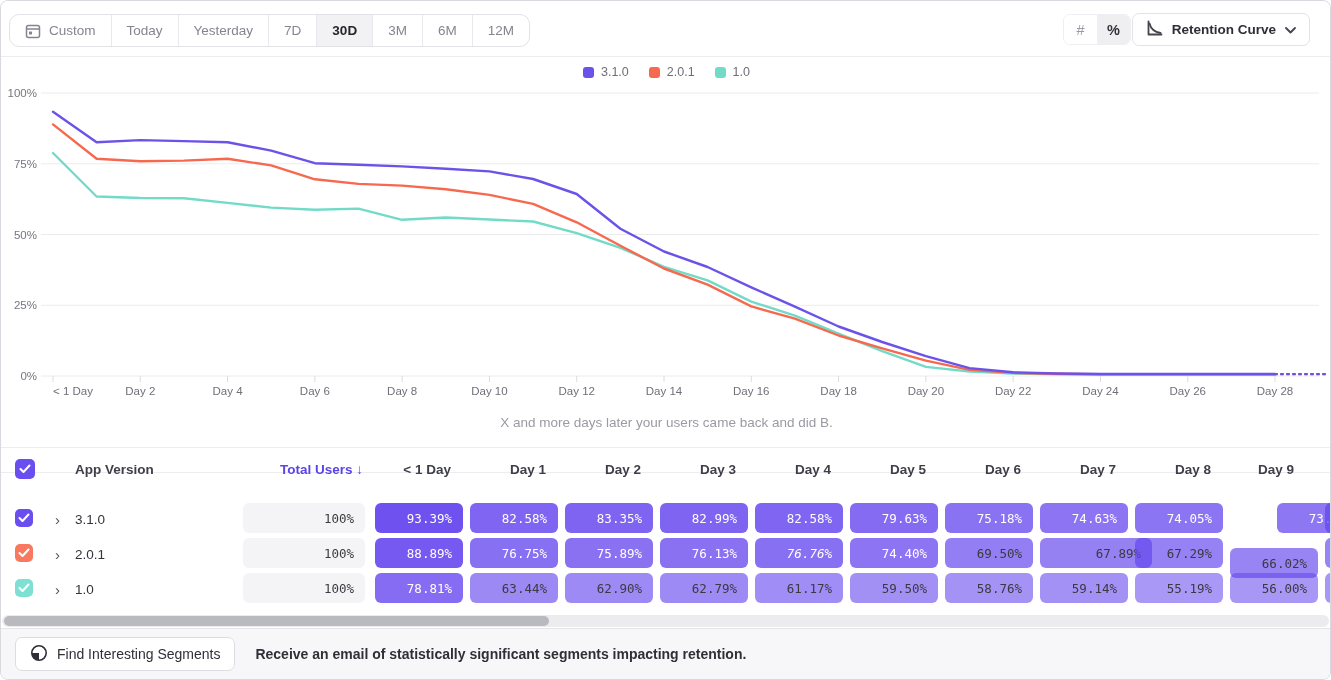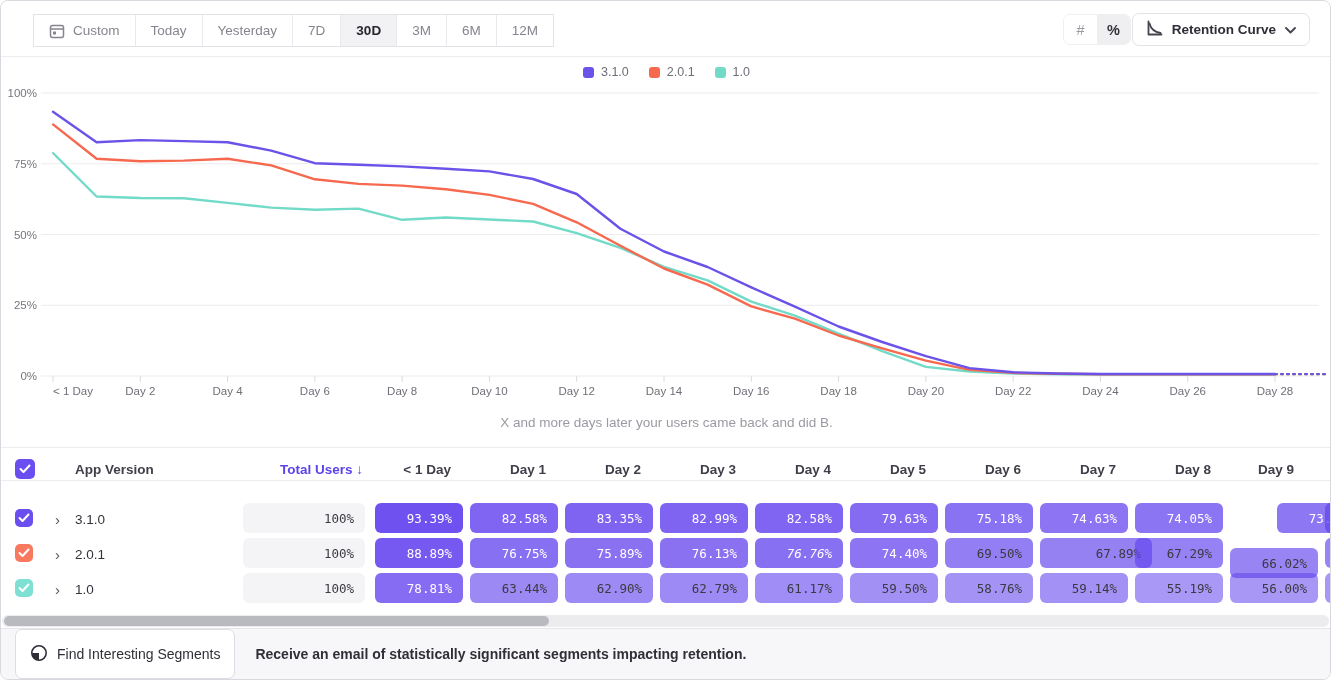--- a/index.html
+++ b/index.html
@@ -10,7 +10,7 @@
 
   
   .toolbar { position:absolute; top:0; left:0; right:0; height:56px; border-bottom:1px solid #ededf0; background:#fff; }
-  .seg { position:absolute; left:32px; top:13px; display:flex; border:1px solid #e2e2e7; border-radius:0; overflow:hidden; background:#fff;align-items:center; }
+  .seg { position:absolute; left:8px; top:13px; display:flex; border:1px solid #e2e2e7; border-radius:10px; overflow:hidden; background:#fff;align-items:center; }
   .seg-btn { display:flex; align-items:center; gap:8px; padding:0 15px; height:31px; font-size:13.5px;
              color:#85858f; border-right:1px solid #e9e9ed; cursor:pointer; white-space:nowrap; }
   .seg-btn:last-child { border-right:none; }

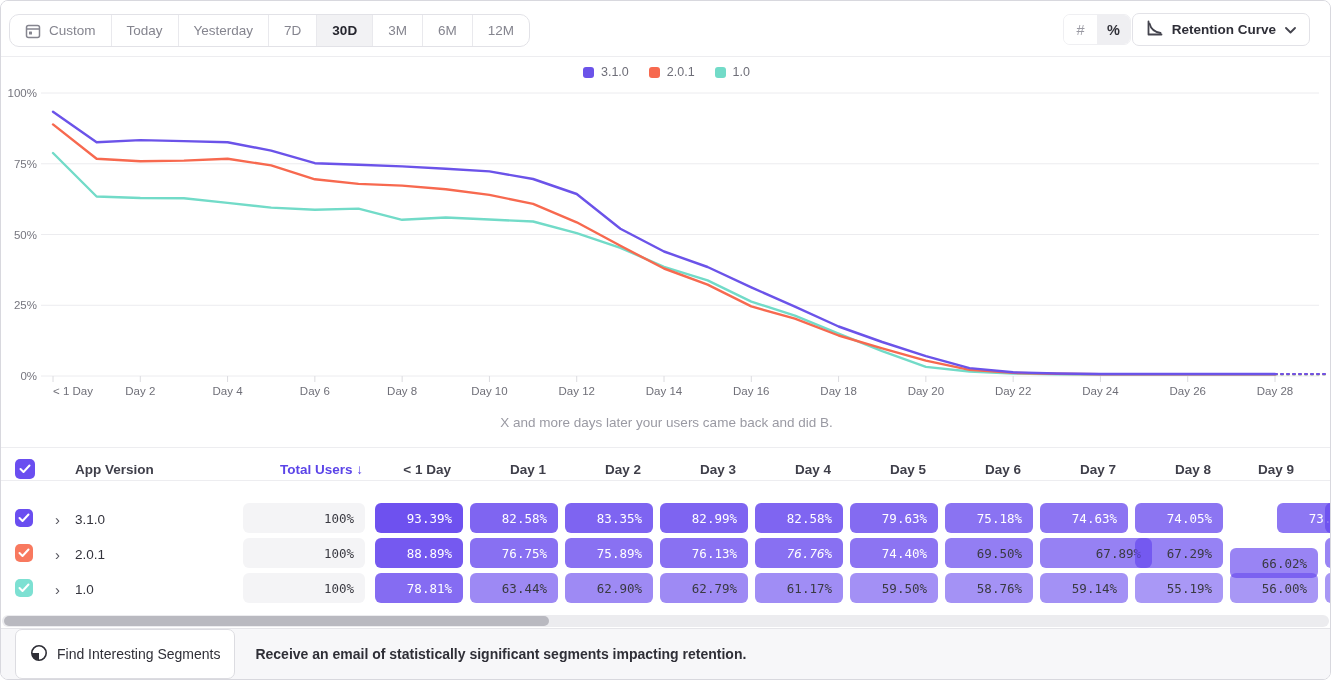--- a/index.html
+++ b/index.html
@@ -34,7 +34,7 @@
 
   
   .table-section { position:absolute; top:446px; left:0; right:0; height:167px; }
-  .thead { position:absolute; top:0; left:0; right:0; height:34px; border-top:1px solid #ededf0; border-bottom:1px solid #ededf0; }
+  .thead { position:absolute; top:0; left:0; right:0; height:26px; border-top:1px solid #ededf0; border-bottom:1px solid #ededf0; }
   .th { position:absolute; top:0; height:42px; display:flex; align-items:center; font-size:13.5px; font-weight:bold; color:#3f3f4a; white-space:nowrap; }
   .th.right { justify-content:flex-end; }
   .th-total { color:#5b44e8; cursor:pointer; }

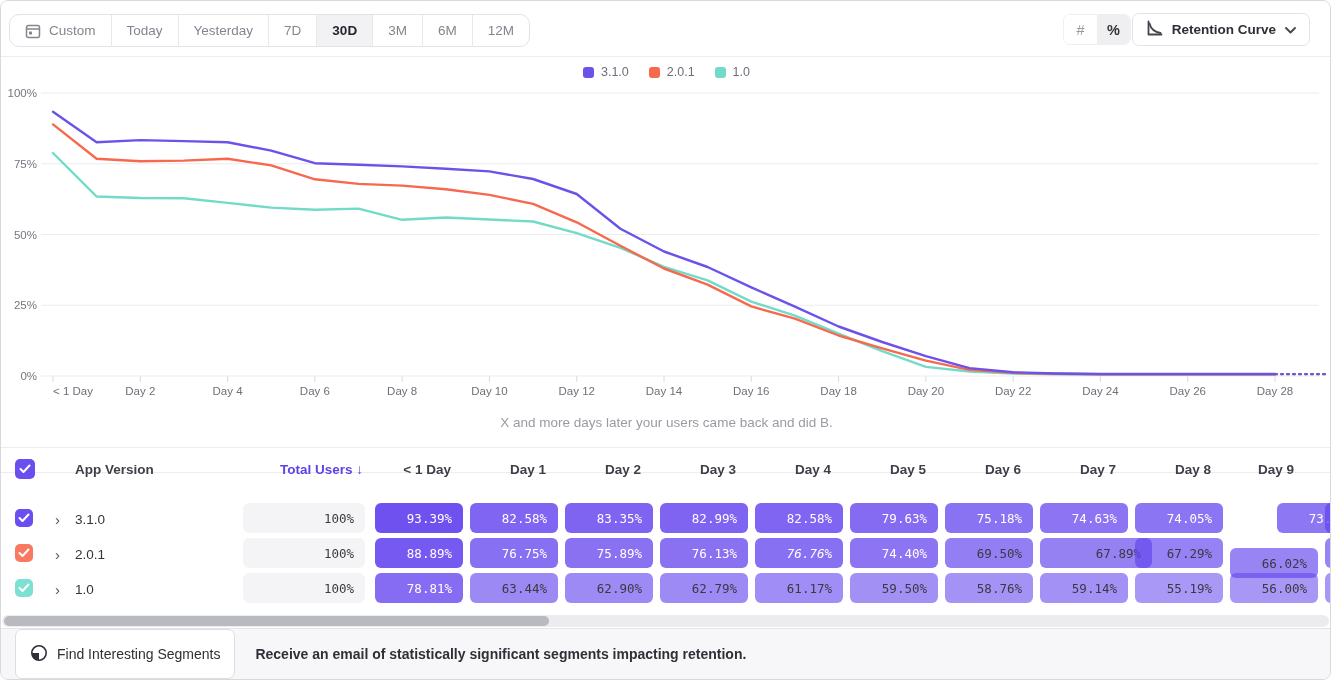--- a/index.html
+++ b/index.html
@@ -53,7 +53,7 @@
   
   .footer { position:absolute; top:627px; left:0; right:0; bottom:0; background:#f7f7f9; border-top:1px solid #e5e5e9;
             display:flex; align-items:center; padding:0 14px; gap:20px; }
-  .segments-btn { display:flex; align-items:center; gap:9px; height:50px; padding:0 14px; background:#fff;
+  .segments-btn { display:flex; align-items:center; gap:9px; height:34px; padding:0 14px; background:#fff;
                   border:1px solid #dcdce1; border-radius:7px; font-size:14px; color:#2f2f37; cursor:pointer; white-space:nowrap; }
   .footer-msg { font-size:14px; font-weight:bold; color:#2f2f37; }
 </style>

